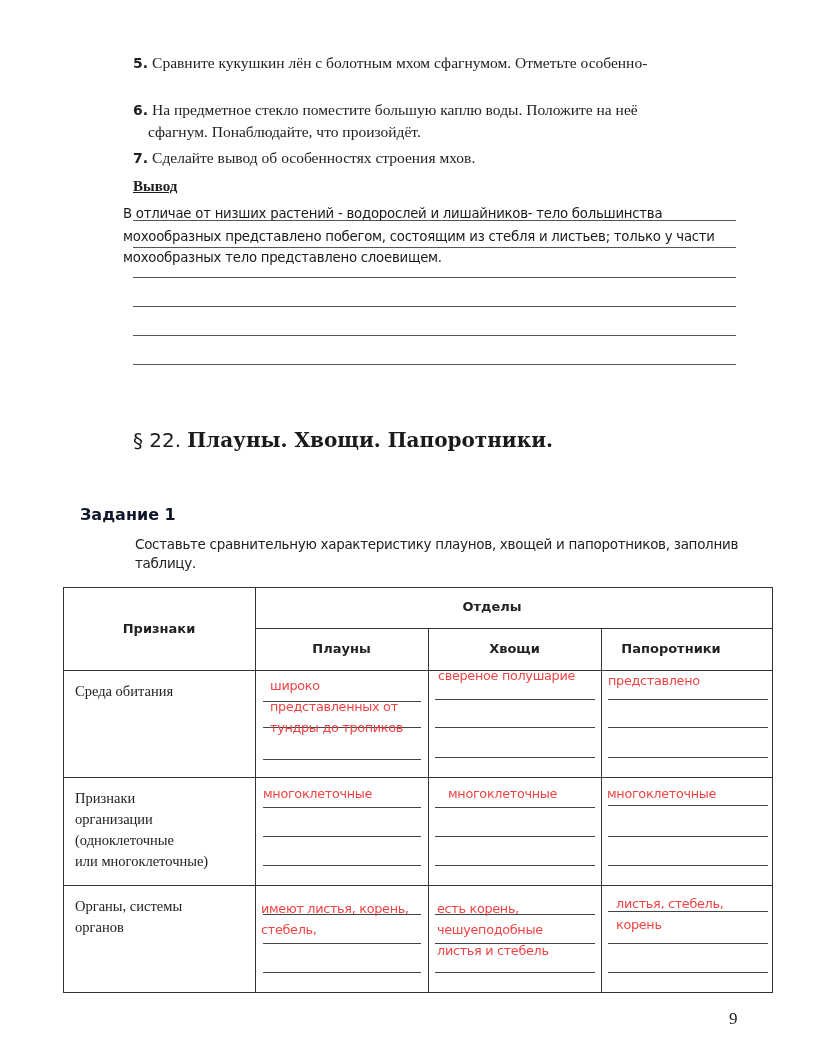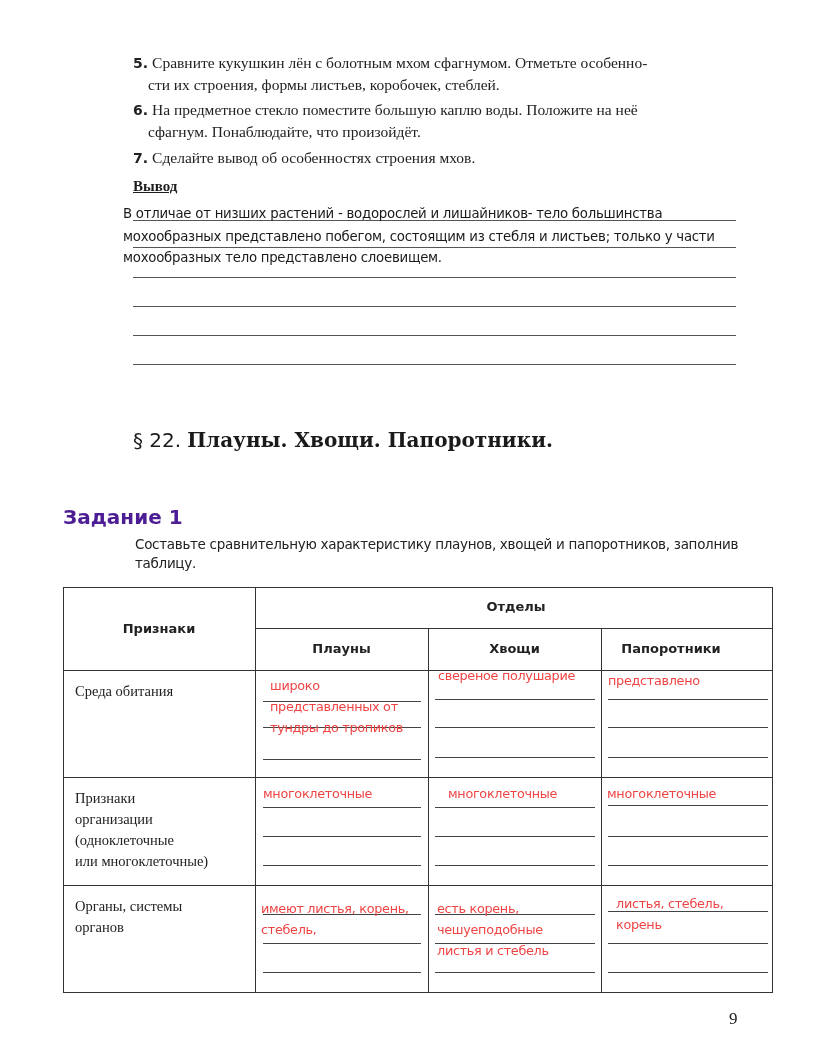--- a/index.html
+++ b/index.html
@@ -37,7 +37,6 @@
 
 <div class="task" style="top:52px;">
   <div><span class="num">5.</span><span>Сравните кукушкин лён с болотным мхом сфагнумом. Отметьте особенно-</span></div>
-  <div class="cont">сти их строения, формы листьев, коробочек, стеблей.</div>
 </div>
 <div class="task" style="top:99px;">
   <div><span class="num">6.</span><span>На предметное стекло поместите большую каплю воды. Положите на неё</span></div>

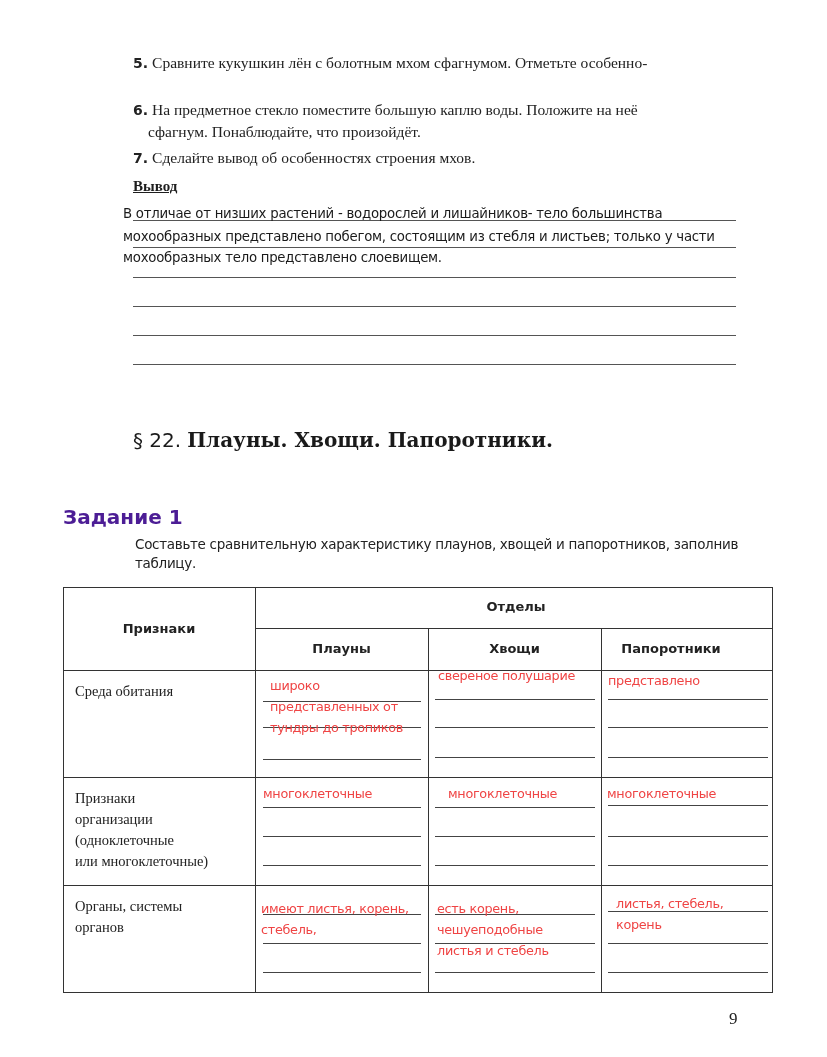--- a/index.html
+++ b/index.html
@@ -18,7 +18,7 @@
   .section-title .para { font-family: "DejaVu Sans", sans-serif; font-weight: normal; margin-right: 6px; }
   .section-title .line2 { padding-left: 54px; }
 
-  .zadanie { position: absolute; left: 63px; top: 505px; font-family: "DejaVu Sans", sans-serif; font-size: 20px; font-weight: bold; color: #4c1d95; }
+  .zadanie { position: absolute; left: 80px; top: 505px; font-family: "DejaVu Sans", sans-serif; font-size: 16px; font-weight: bold; color: #0f172a; }
   .zadanie-text { position: absolute; left: 135px; top: 535px; width: 640px; font-family: "DejaVu Sans", sans-serif; font-size: 13.5px; line-height: 19px; color: #222; letter-spacing: -0.3px; }
 
   

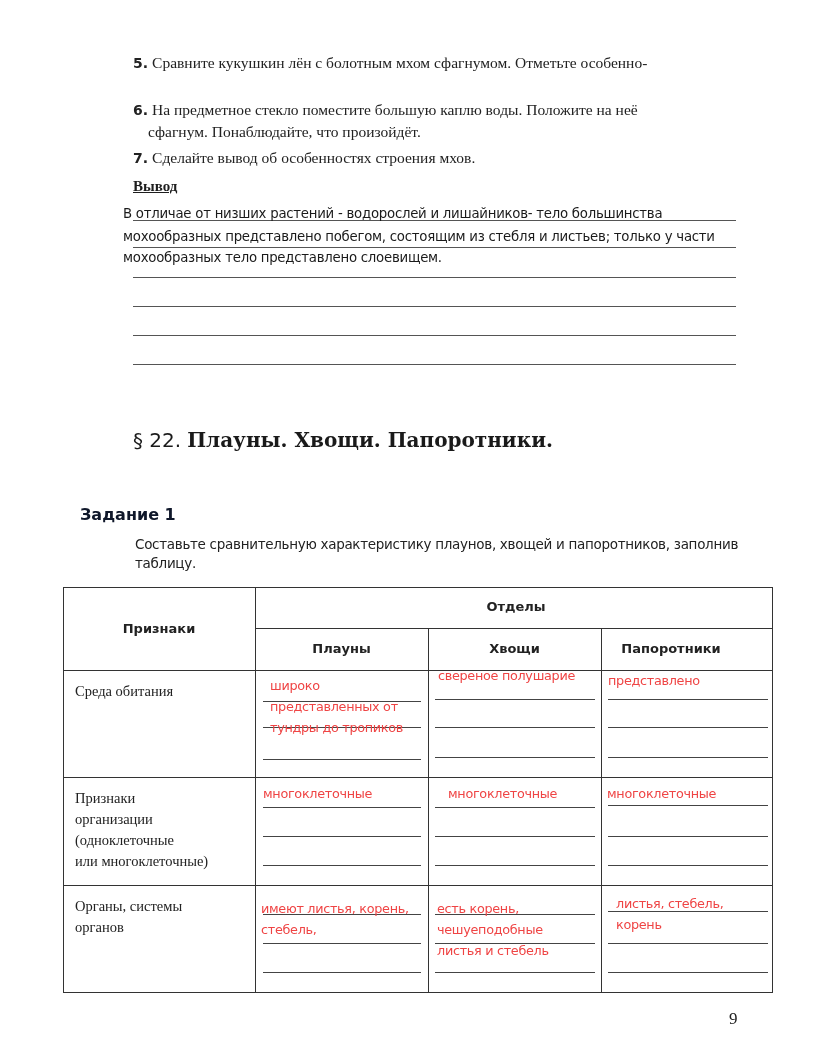--- a/index.html
+++ b/index.html
@@ -82,7 +82,7 @@
   <div class="hl" style="left:0; top:298px; width:710px;"></div>
 
   <div class="th" style="left:0; width:192px; top:34px;">Признаки</div>
-  <div class="th" style="left:192px; width:474px; top:12px;margin-left:24px;">Отделы</div>
+  <div class="th" style="left:192px; width:474px; top:12px;">Отделы</div>
   <div class="th" style="left:192px; width:173px; top:54px;">Плауны</div>
   <div class="th" style="left:365px; width:173px; top:54px;">Хвощи</div>
   <div class="th" style="left:538px; width:140px; top:54px;">Папоротники</div>

